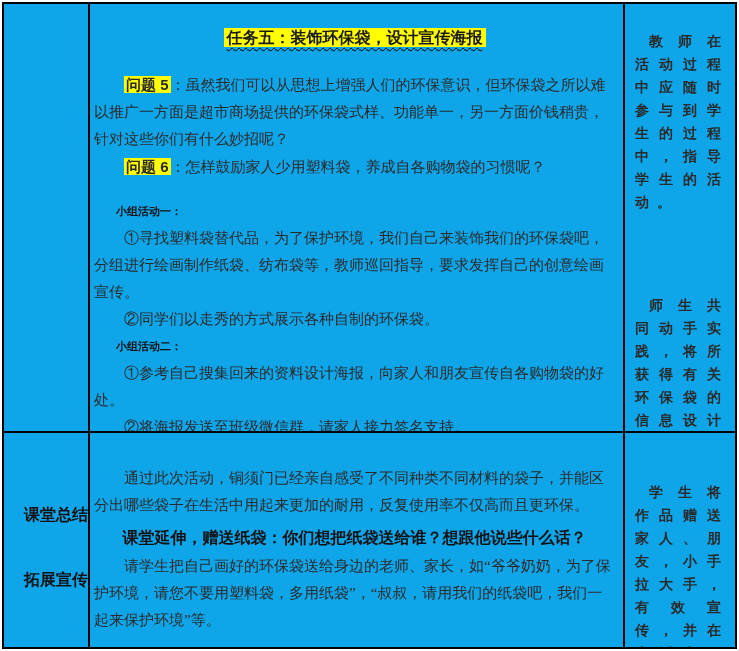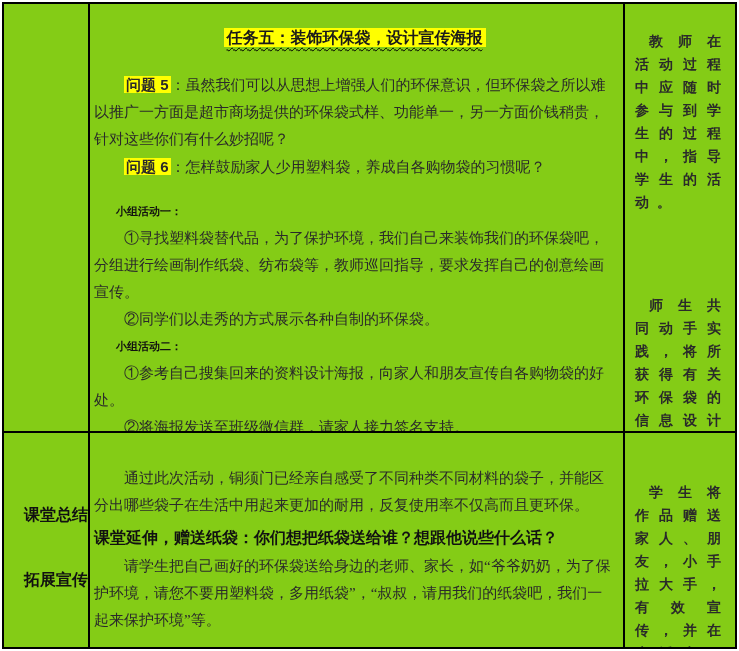--- a/index.html
+++ b/index.html
@@ -13,7 +13,7 @@
     display: grid;
     grid-template-columns: 86px 1fr 110px;
     grid-template-rows: 429px 1fr;
-    background: #84cc16;
+    background: #0ea5e9;
   }
   .cell { overflow: hidden; }
   .b-right { border-right: 2px solid #000; }

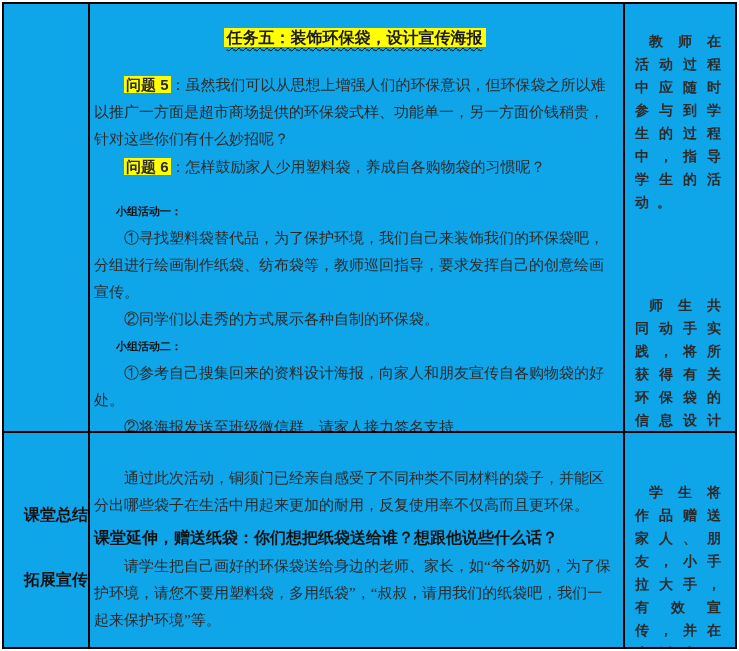--- a/index.html
+++ b/index.html
@@ -60,6 +60,7 @@
   
   .mid-bot { padding: 32px 8px 0 4px; font-size: 15px; line-height: 27px; }
   .ext-title {
+    text-align: center;
     font-family: "Liberation Sans", "DejaVu Sans", sans-serif;
     font-weight: bold; font-size: 16px; color: #111;
     margin: 5px 0 2px 0;

